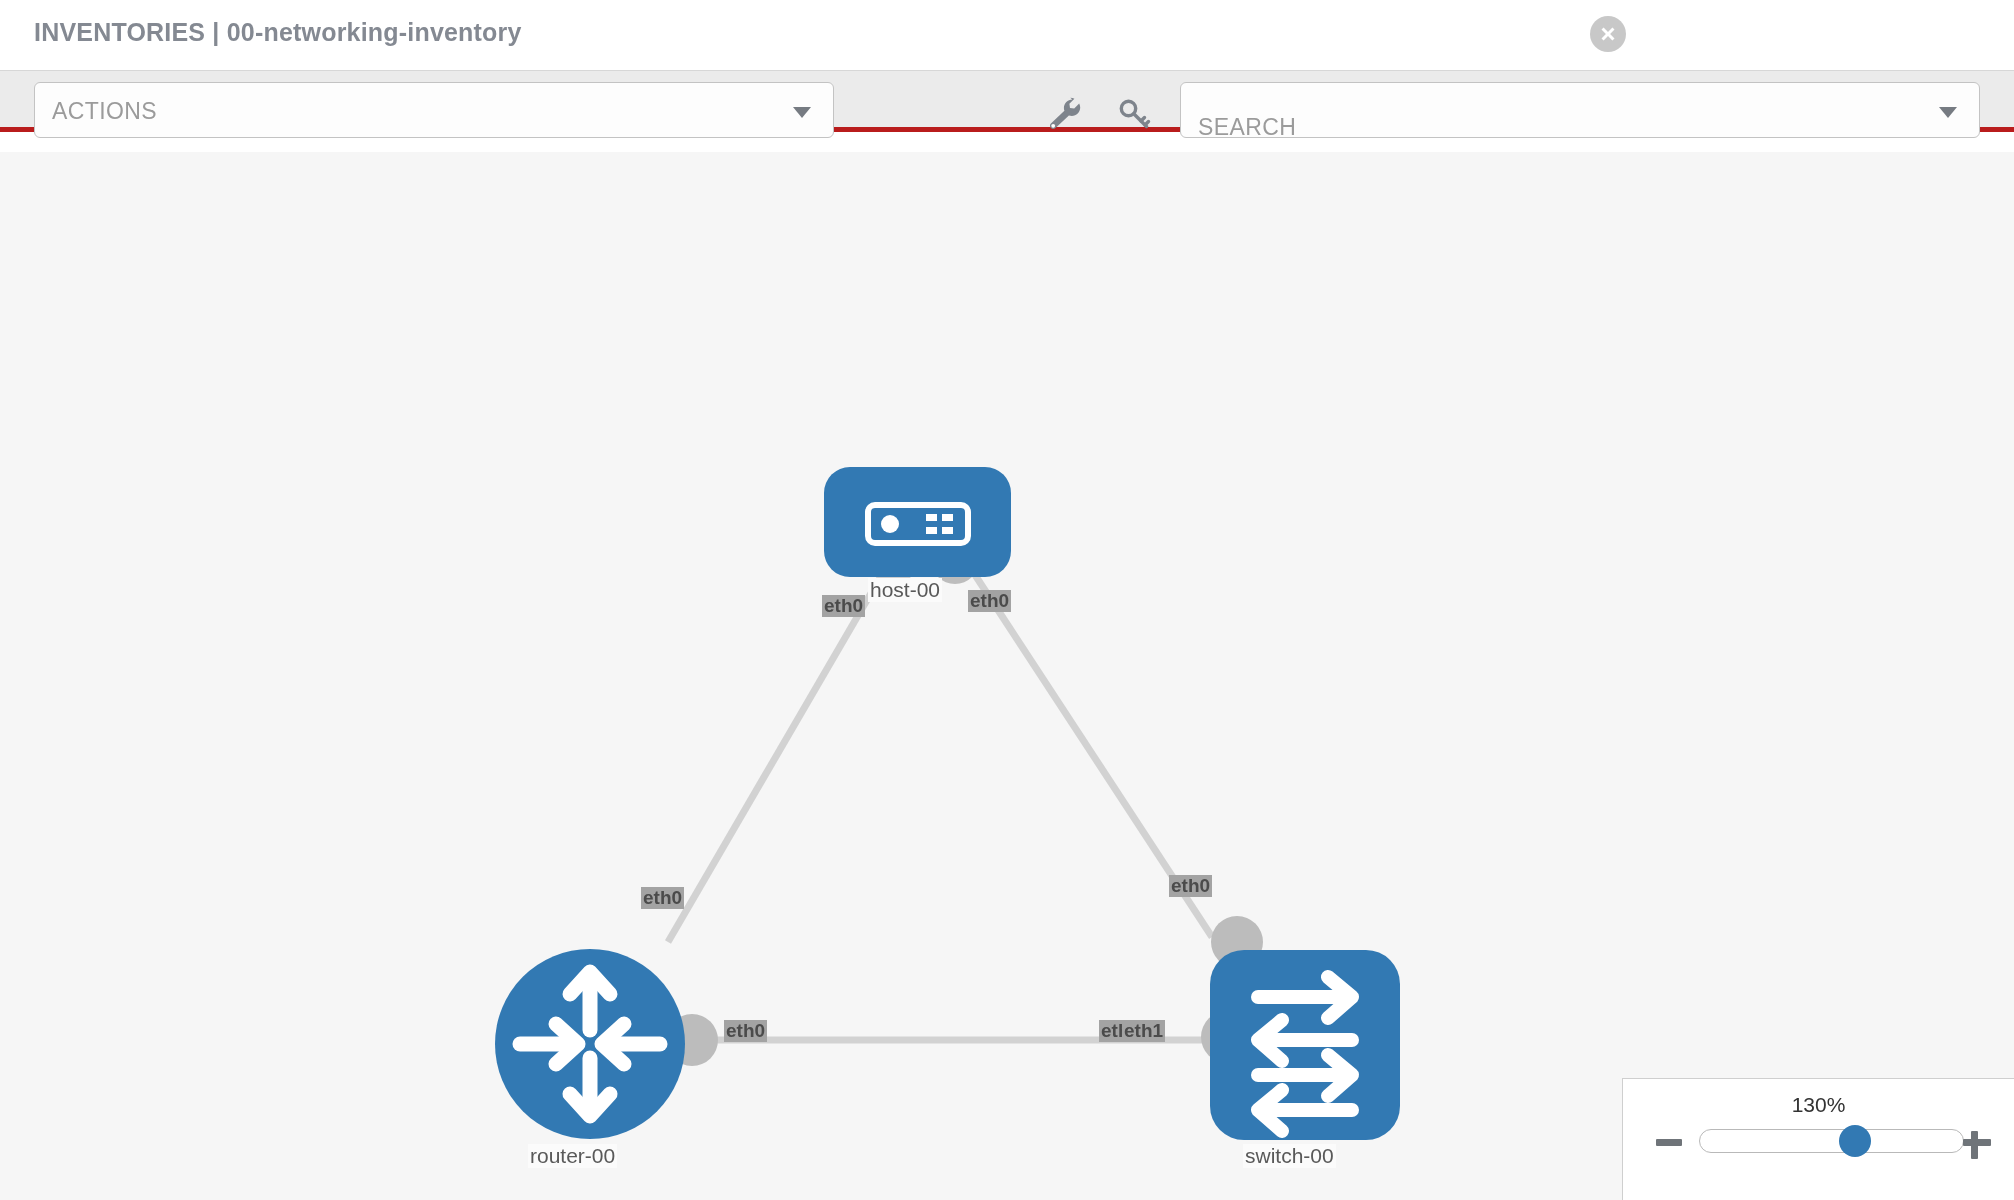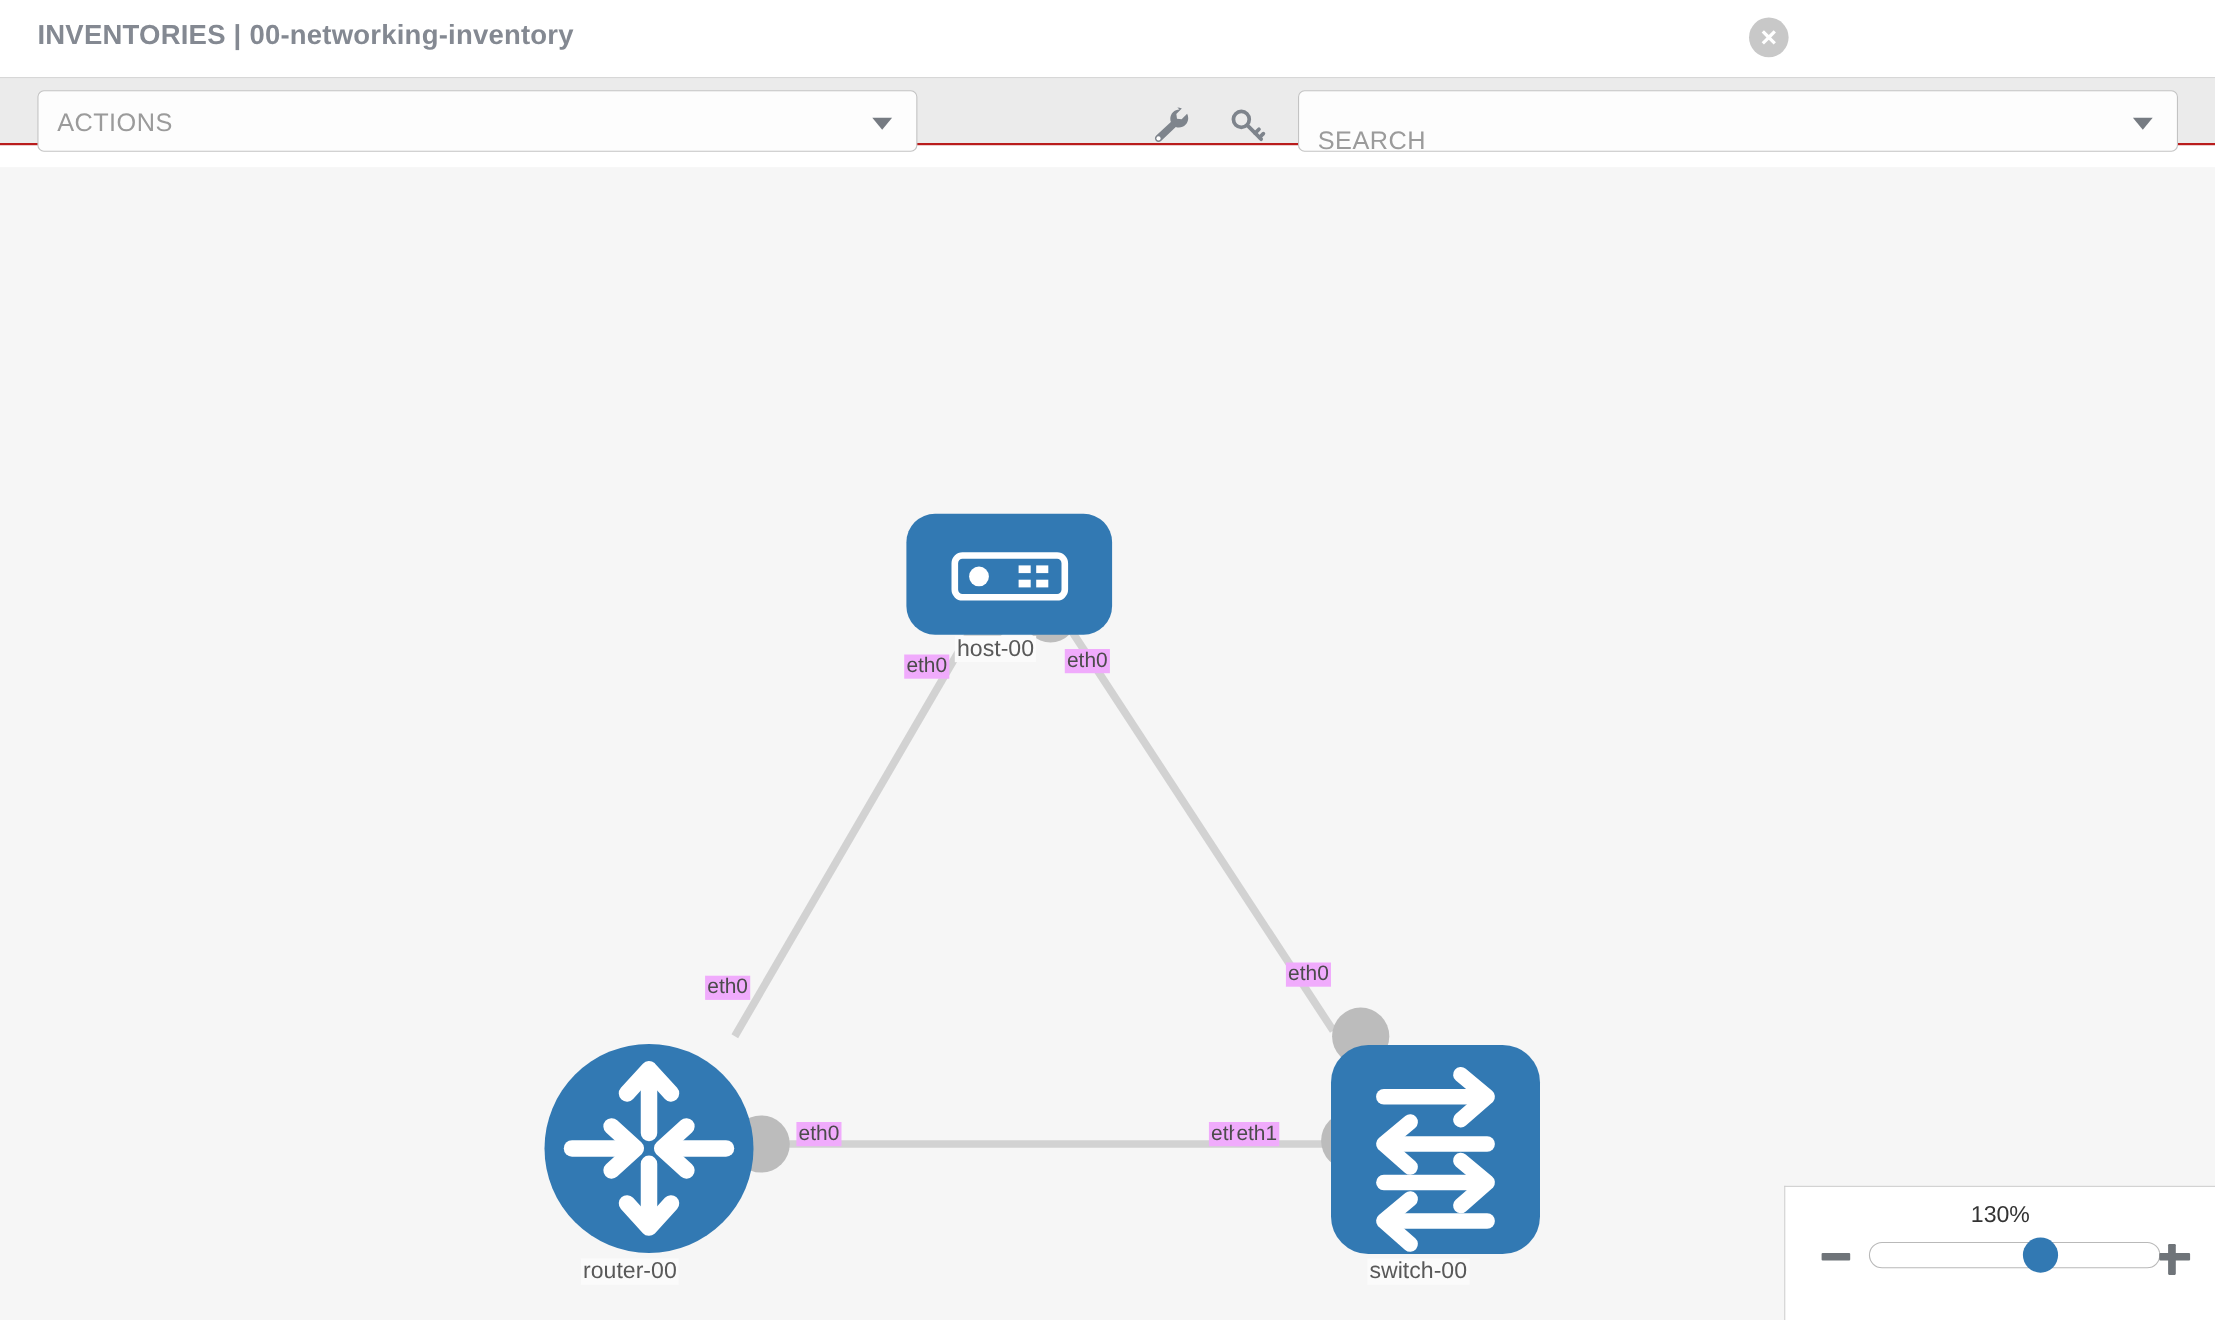--- a/index.html
+++ b/index.html
@@ -58,7 +58,7 @@
     height: 62px;
     background: #ebebeb;
     border-top: 1px solid #d7d7d7;
-    border-bottom: 2px solid #b91c1c;
+    border-bottom: 5px solid #b91c1c;
     box-sizing: border-box;
   }
 

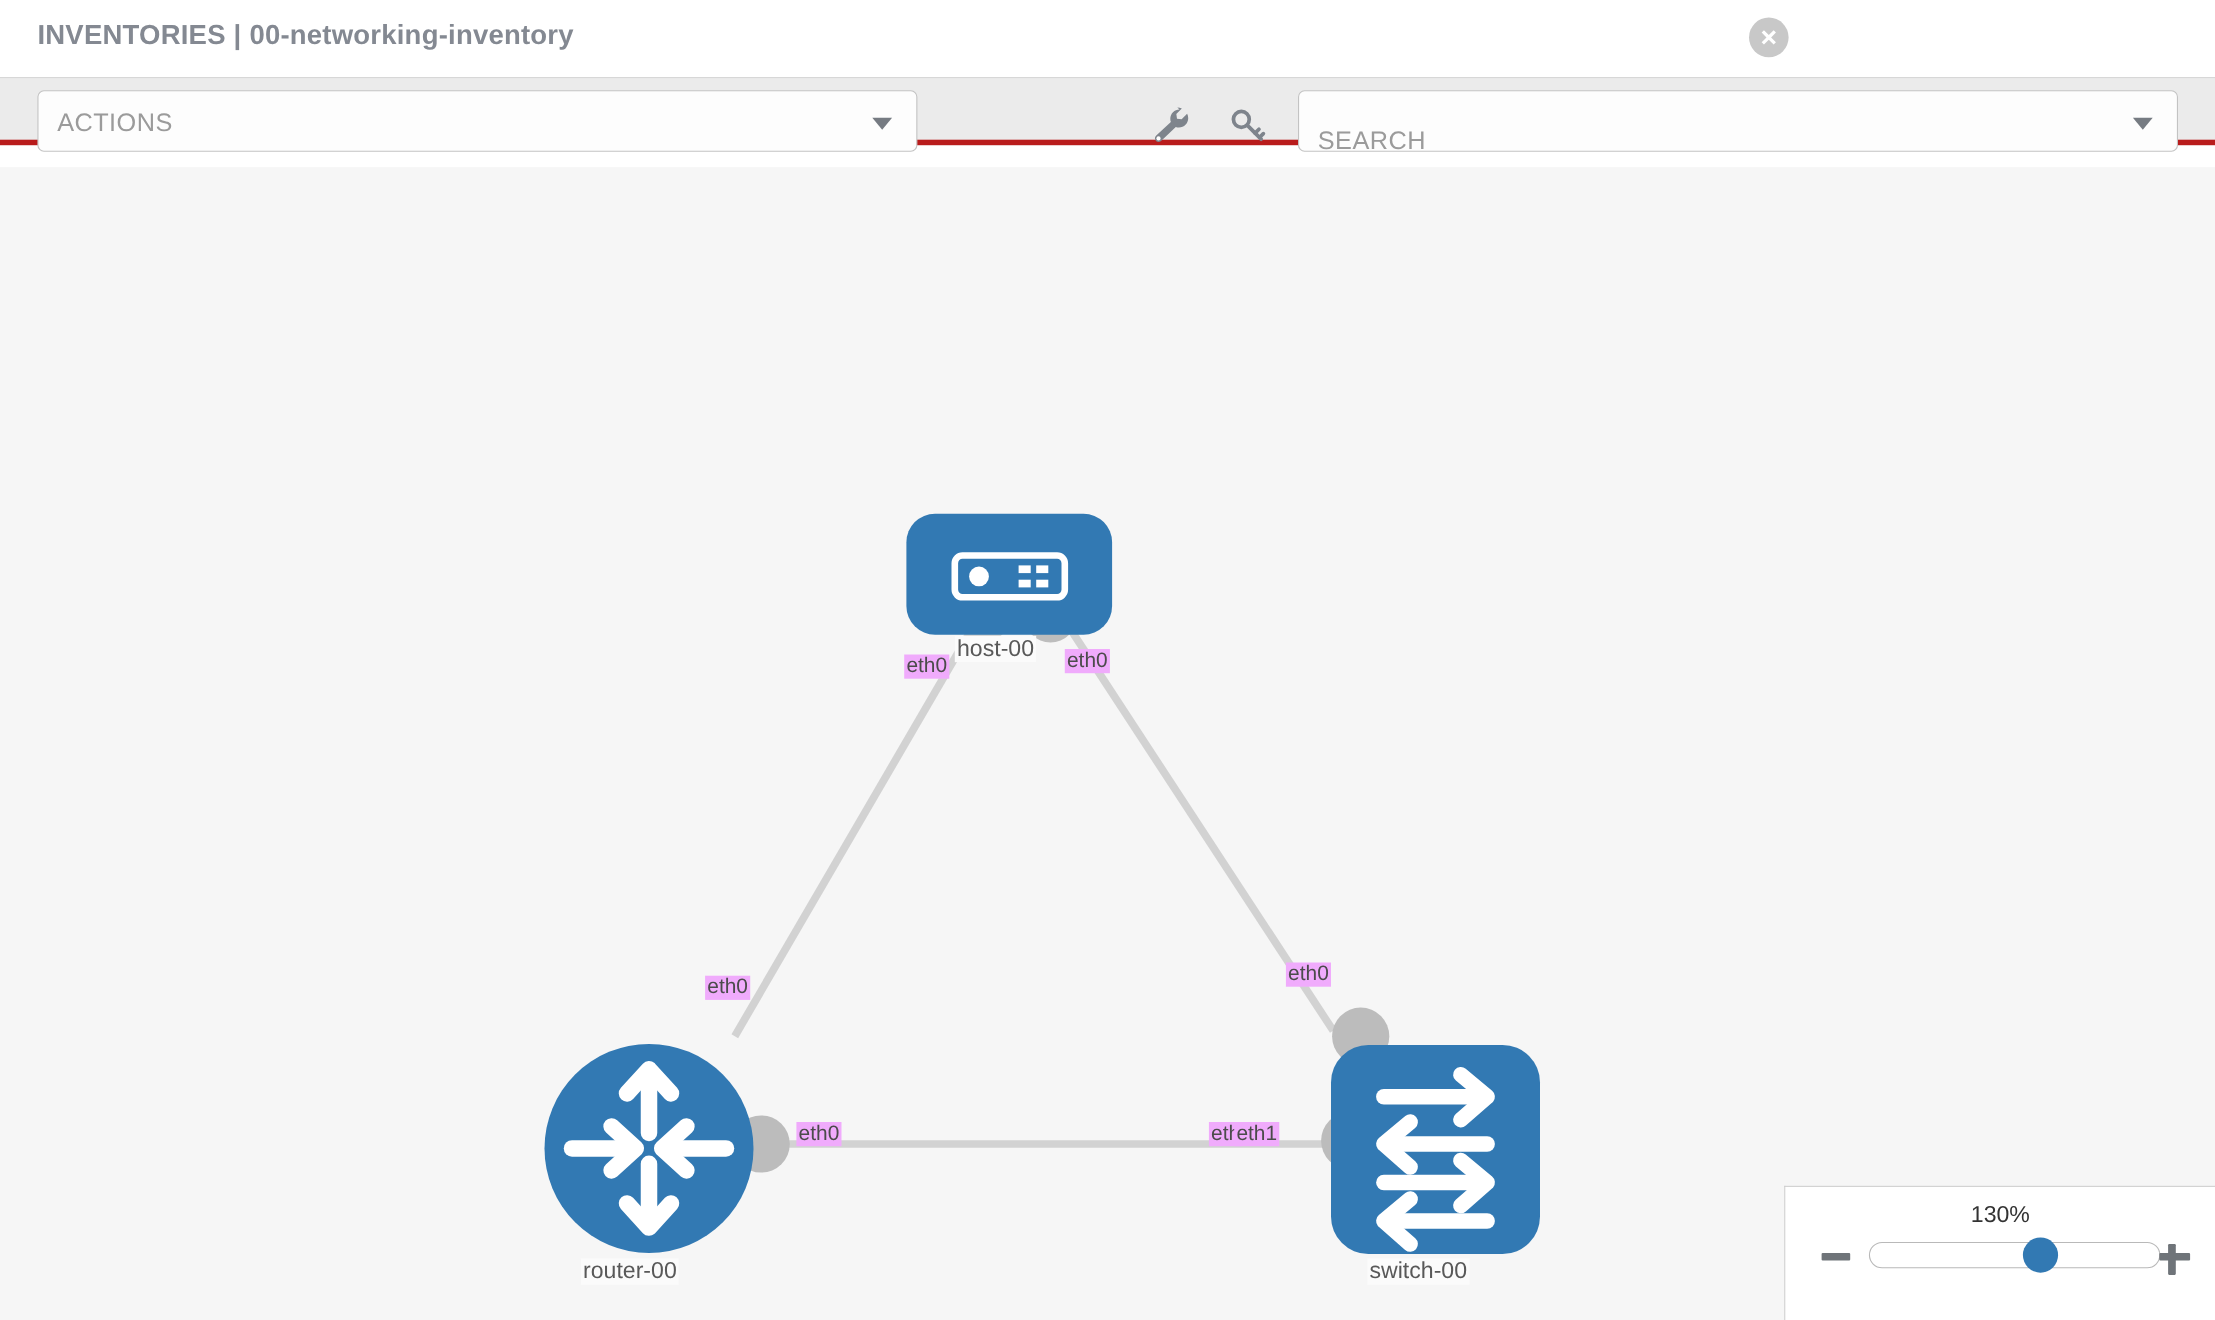--- a/index.html
+++ b/index.html
@@ -153,9 +153,10 @@
     position: absolute;
     font-size: 19px;
     color: #4b4b4b;
-    background: #f0abfc;
+    background: #a3a3a3;
     white-space: nowrap;
     padding: 0 2px;
+    font-weight: bold;
   }
 
   

